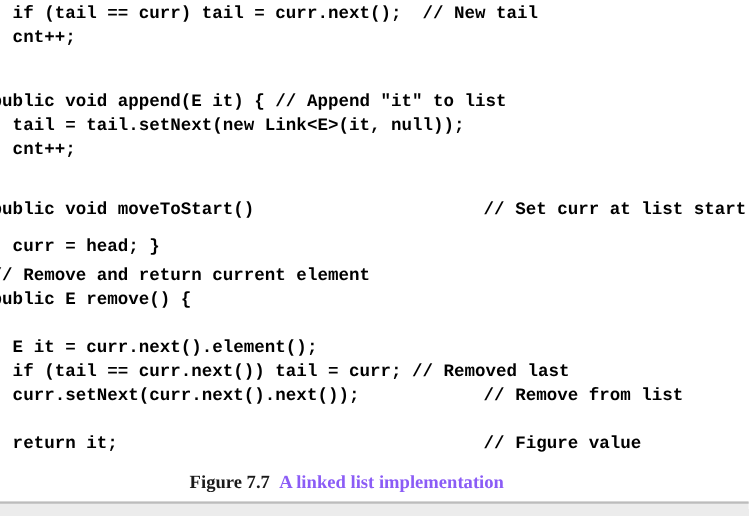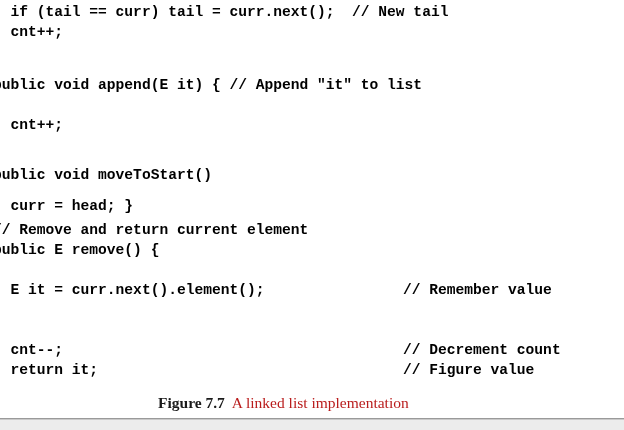--- a/index.html
+++ b/index.html
@@ -124,6 +124,7 @@
       <div class="code-line" style="top: 2px;"><span class="code-text">  if (tail == curr) tail = curr.next();  // New tail</span></div>
       <div class="code-line" style="top: 22px;"><span class="code-text">  cnt++;</span></div>
       <div class="code-line" style="top: 75px;"><span class="code-text">public void append(E it) { // Append "it" to list</span></div>
+      <div class="code-line" style="top: 95px;"><span class="code-text">  tail = tail.setNext(new Link&lt;E&gt;(it, null));</span></div>
       <div class="code-line" style="top: 115px;"><span class="code-text">  cnt++;</span></div>
       <div class="code-line" style="top: 165px;"><span class="code-text">public void moveToStart()</span></div>
       <div class="code-line" style="top: 196px;"><span class="code-text">  curr = head; }</span></div>

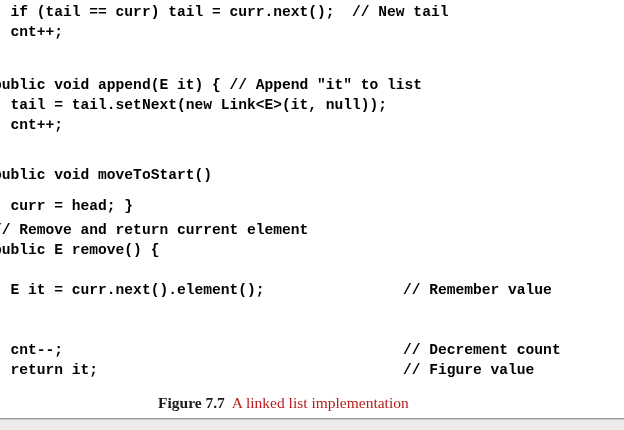--- a/index.html
+++ b/index.html
@@ -126,7 +126,7 @@
       <div class="code-line" style="top: 75px;"><span class="code-text">public void append(E it) { // Append "it" to list</span></div>
       <div class="code-line" style="top: 95px;"><span class="code-text">  tail = tail.setNext(new Link&lt;E&gt;(it, null));</span></div>
       <div class="code-line" style="top: 115px;"><span class="code-text">  cnt++;</span></div>
-      <div class="code-line" style="top: 165px;"><span class="code-text">public void moveToStart()</span></div>
+      <div class="code-line" style="top: 165px;"><span class="code-text">public void moveToStart()</span><span class="cmt-col">// Set curr at list start</span></div>
       <div class="code-line" style="top: 196px;"><span class="code-text">  curr = head; }</span></div>
       <div class="code-line" style="top: 220px;"><span class="code-text">// Remove and return current element</span></div>
       <div class="code-line" style="top: 240px;"><span class="code-text">public E remove() {</span></div>

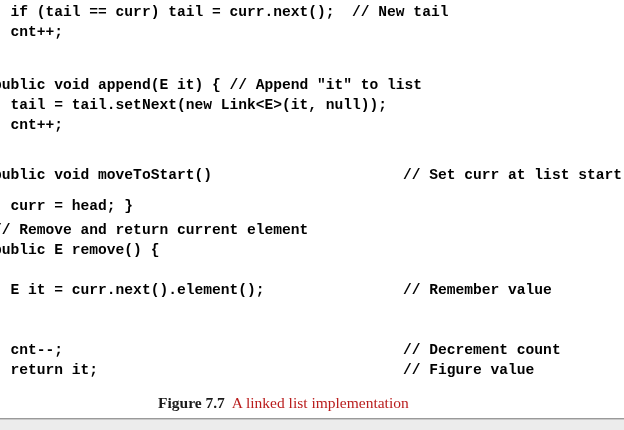--- a/index.html
+++ b/index.html
@@ -130,7 +130,7 @@
       <div class="code-line" style="top: 196px;"><span class="code-text">  curr = head; }</span></div>
       <div class="code-line" style="top: 220px;"><span class="code-text">// Remove and return current element</span></div>
       <div class="code-line" style="top: 240px;"><span class="code-text">public E remove() {</span></div>
-      <div class="code-line" style="top: 280px;"><span class="code-text">  E it = curr.next().element();</span><span class="cmt-col">// Remember value</span></div>
+      <div class="code-line" style="top: 280px;"><span class="code-text">  E it = curr.next().element();</span></div>
       <div class="code-line" style="top: 340px;"><span class="code-text">  cnt--;</span><span class="cmt-col">// Decrement count</span></div>
       <div class="code-line" style="top: 360px;"><span class="code-text">  return it;</span><span class="cmt-col">// Figure value</span></div>
     </div>

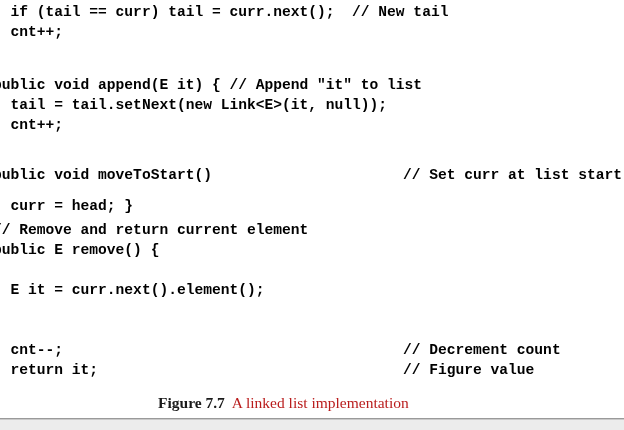--- a/index.html
+++ b/index.html
@@ -131,6 +131,7 @@
       <div class="code-line" style="top: 220px;"><span class="code-text">// Remove and return current element</span></div>
       <div class="code-line" style="top: 240px;"><span class="code-text">public E remove() {</span></div>
       <div class="code-line" style="top: 280px;"><span class="code-text">  E it = curr.next().element();</span></div>
+      <div class="code-line" style="top: 300px;"><span class="code-text">  if (tail == curr.next()) tail = curr; // Removed last</span></div>
       <div class="code-line" style="top: 340px;"><span class="code-text">  cnt--;</span><span class="cmt-col">// Decrement count</span></div>
       <div class="code-line" style="top: 360px;"><span class="code-text">  return it;</span><span class="cmt-col">// Figure value</span></div>
     </div>

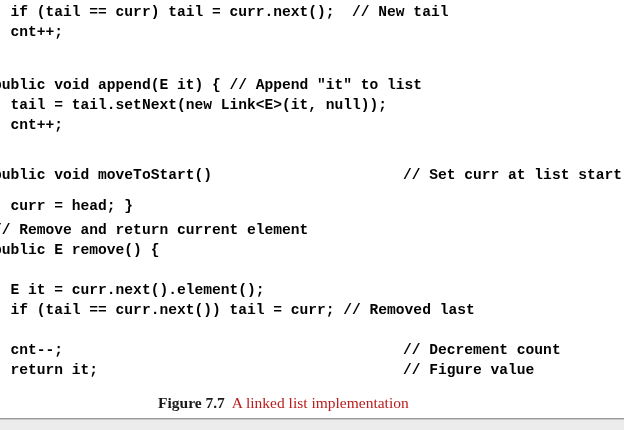--- a/index.html
+++ b/index.html
@@ -132,6 +132,7 @@
       <div class="code-line" style="top: 240px;"><span class="code-text">public E remove() {</span></div>
       <div class="code-line" style="top: 280px;"><span class="code-text">  E it = curr.next().element();</span></div>
       <div class="code-line" style="top: 300px;"><span class="code-text">  if (tail == curr.next()) tail = curr; // Removed last</span></div>
+      <div class="code-line" style="top: 320px;"><span class="code-text">  curr.setNext(curr.next().next());</span><span class="cmt-col">// Remove from list</span></div>
       <div class="code-line" style="top: 340px;"><span class="code-text">  cnt--;</span><span class="cmt-col">// Decrement count</span></div>
       <div class="code-line" style="top: 360px;"><span class="code-text">  return it;</span><span class="cmt-col">// Figure value</span></div>
     </div>

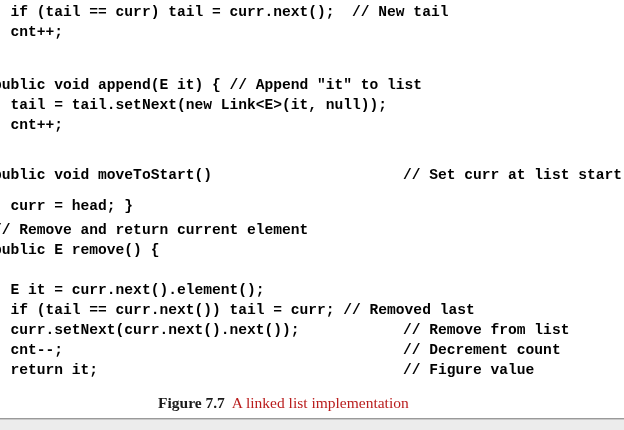--- a/index.html
+++ b/index.html
@@ -133,7 +133,6 @@
       <div class="code-line" style="top: 280px;"><span class="code-text">  E it = curr.next().element();</span></div>
       <div class="code-line" style="top: 300px;"><span class="code-text">  if (tail == curr.next()) tail = curr; // Removed last</span></div>
       <div class="code-line" style="top: 320px;"><span class="code-text">  curr.setNext(curr.next().next());</span><span class="cmt-col">// Remove from list</span></div>
-      <div class="code-line" style="top: 340px;"><span class="code-text">  cnt--;</span><span class="cmt-col">// Decrement count</span></div>
       <div class="code-line" style="top: 360px;"><span class="code-text">  return it;</span><span class="cmt-col">// Figure value</span></div>
     </div>
 

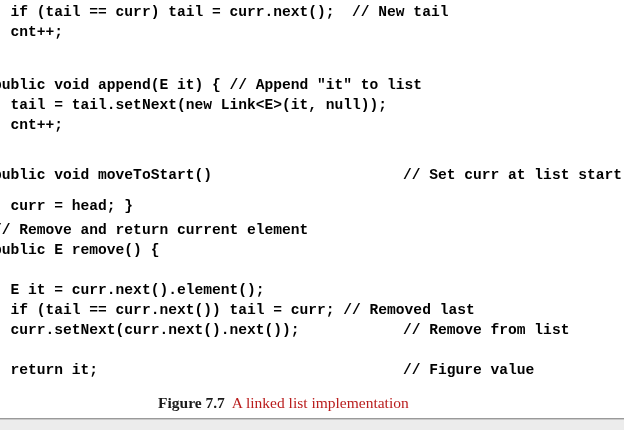--- a/index.html
+++ b/index.html
@@ -86,8 +86,8 @@
     font-weight: bold;
   }
   #figure-caption .fig-desc {
-    font-weight: normal;
-    color: #b91c1c;
+    font-weight: bold;
+    color: #8b5cf6;
   }
 
   #caption-rule {

